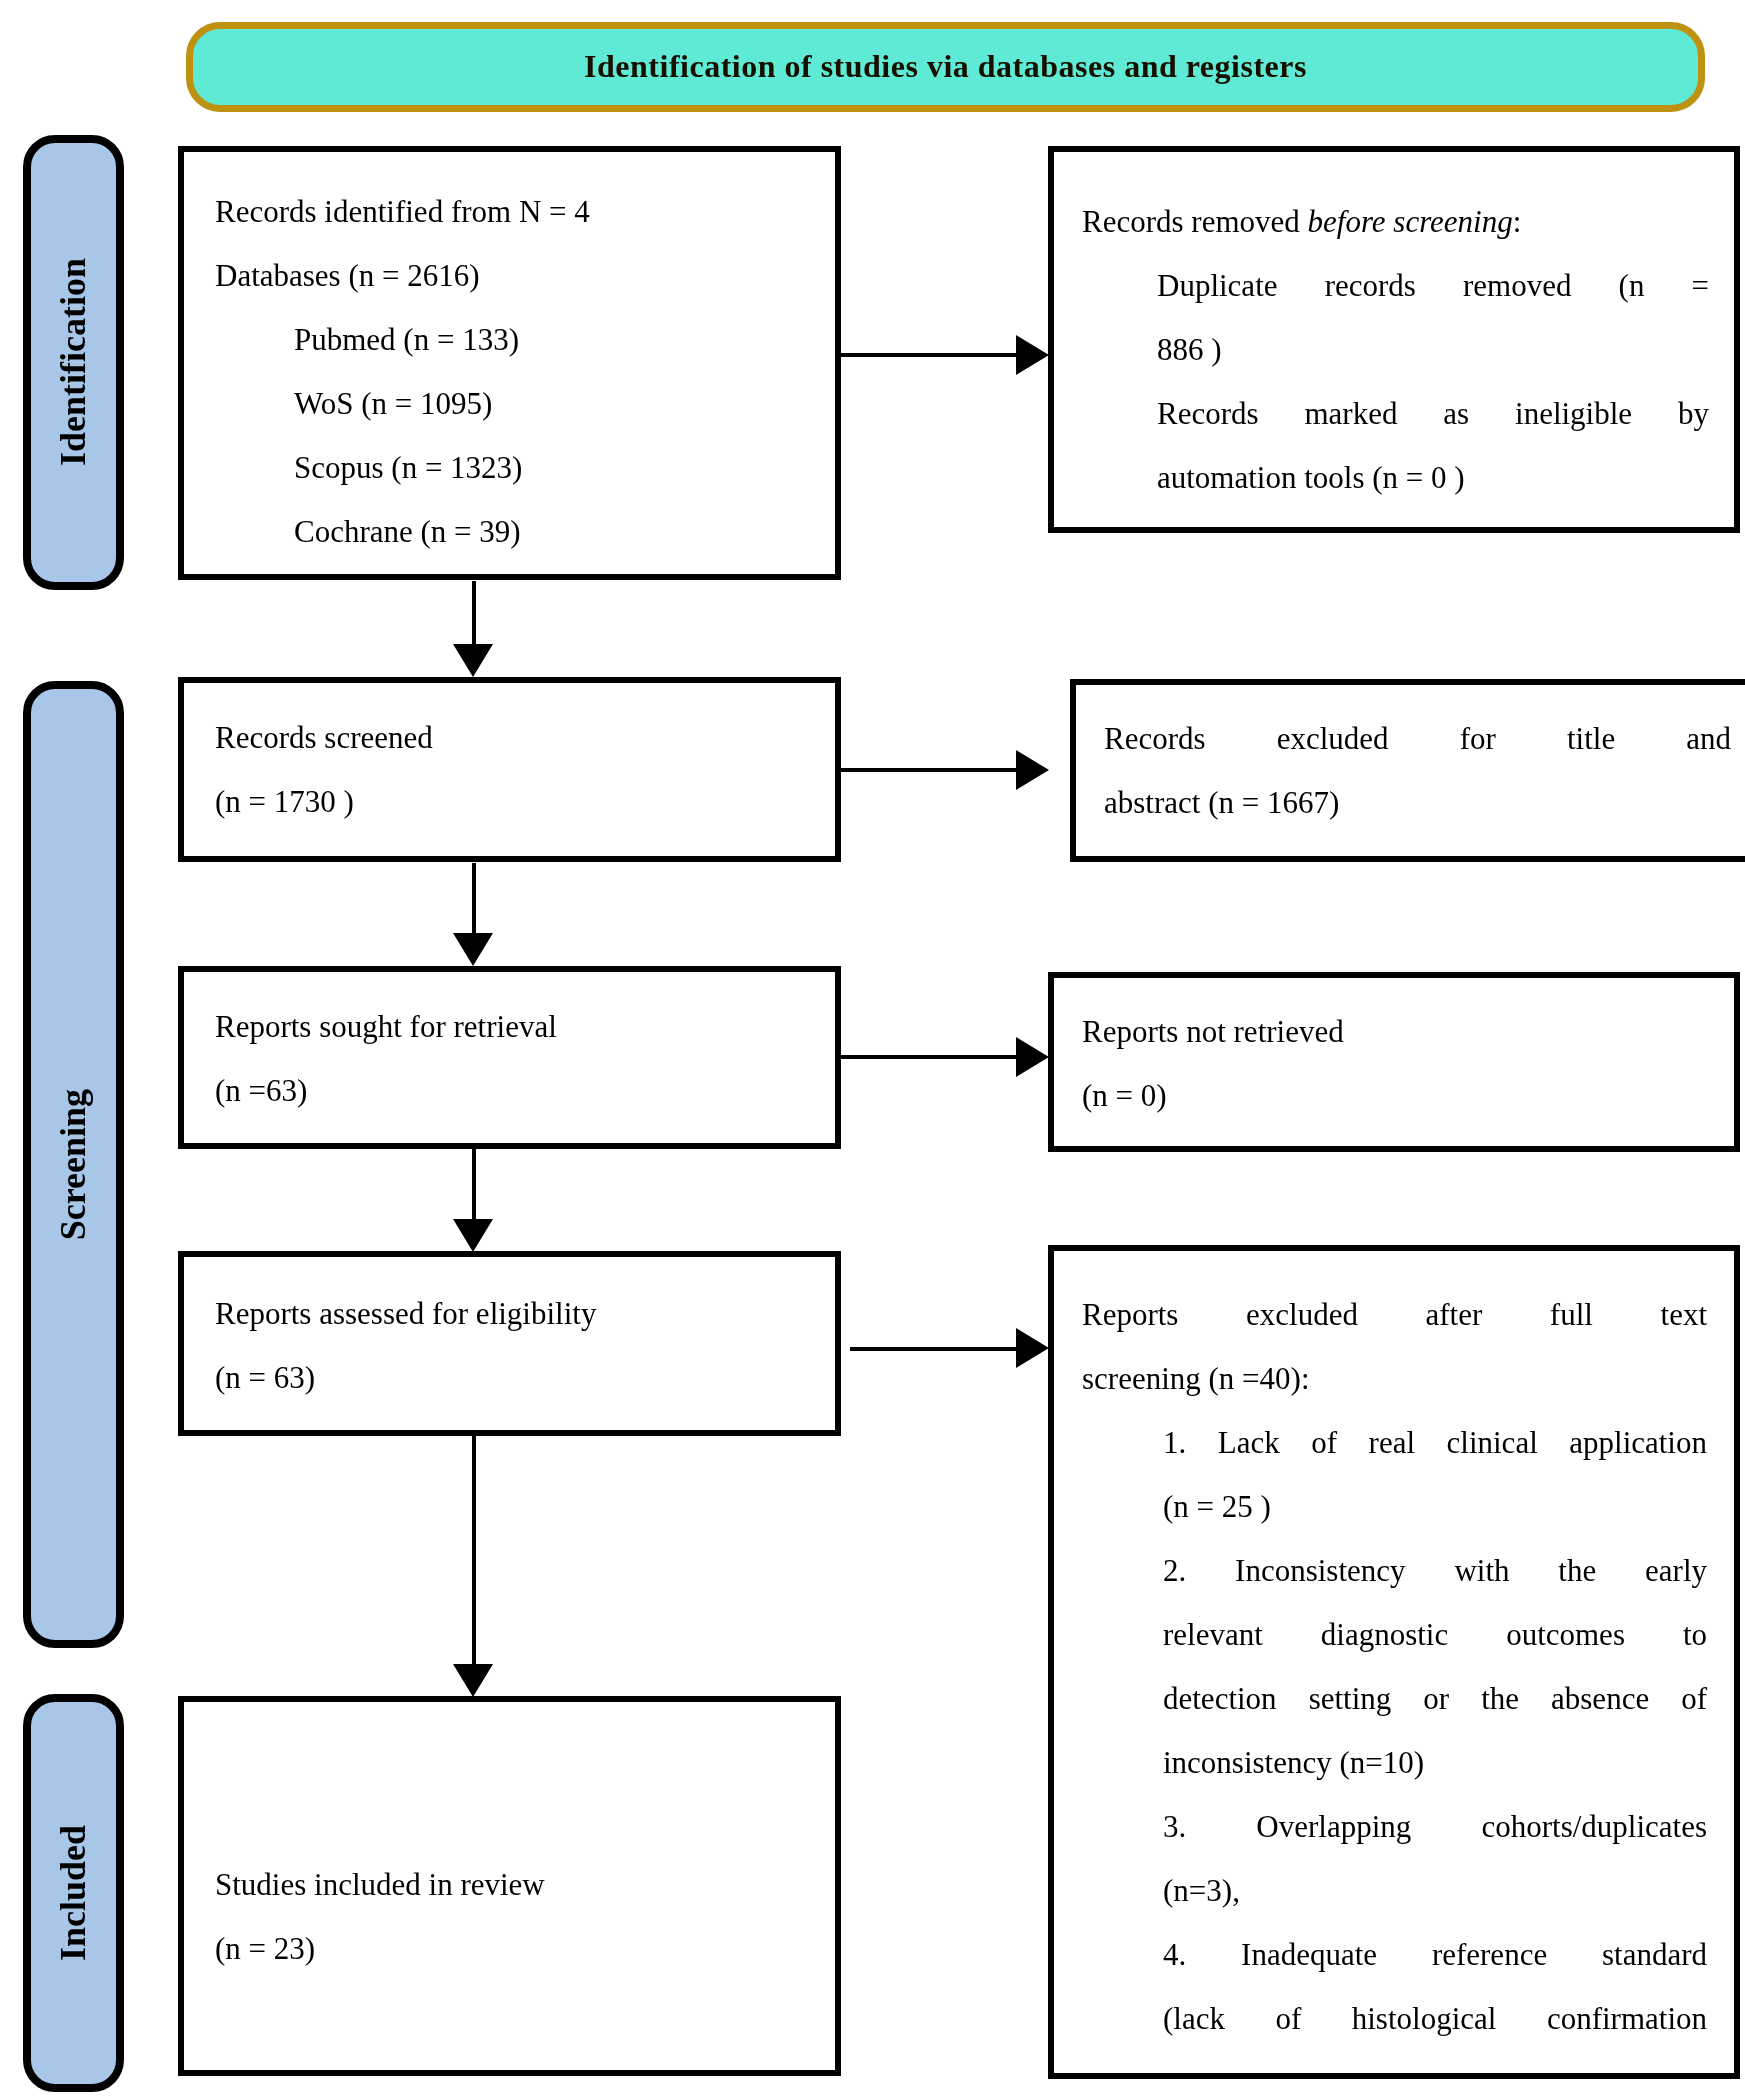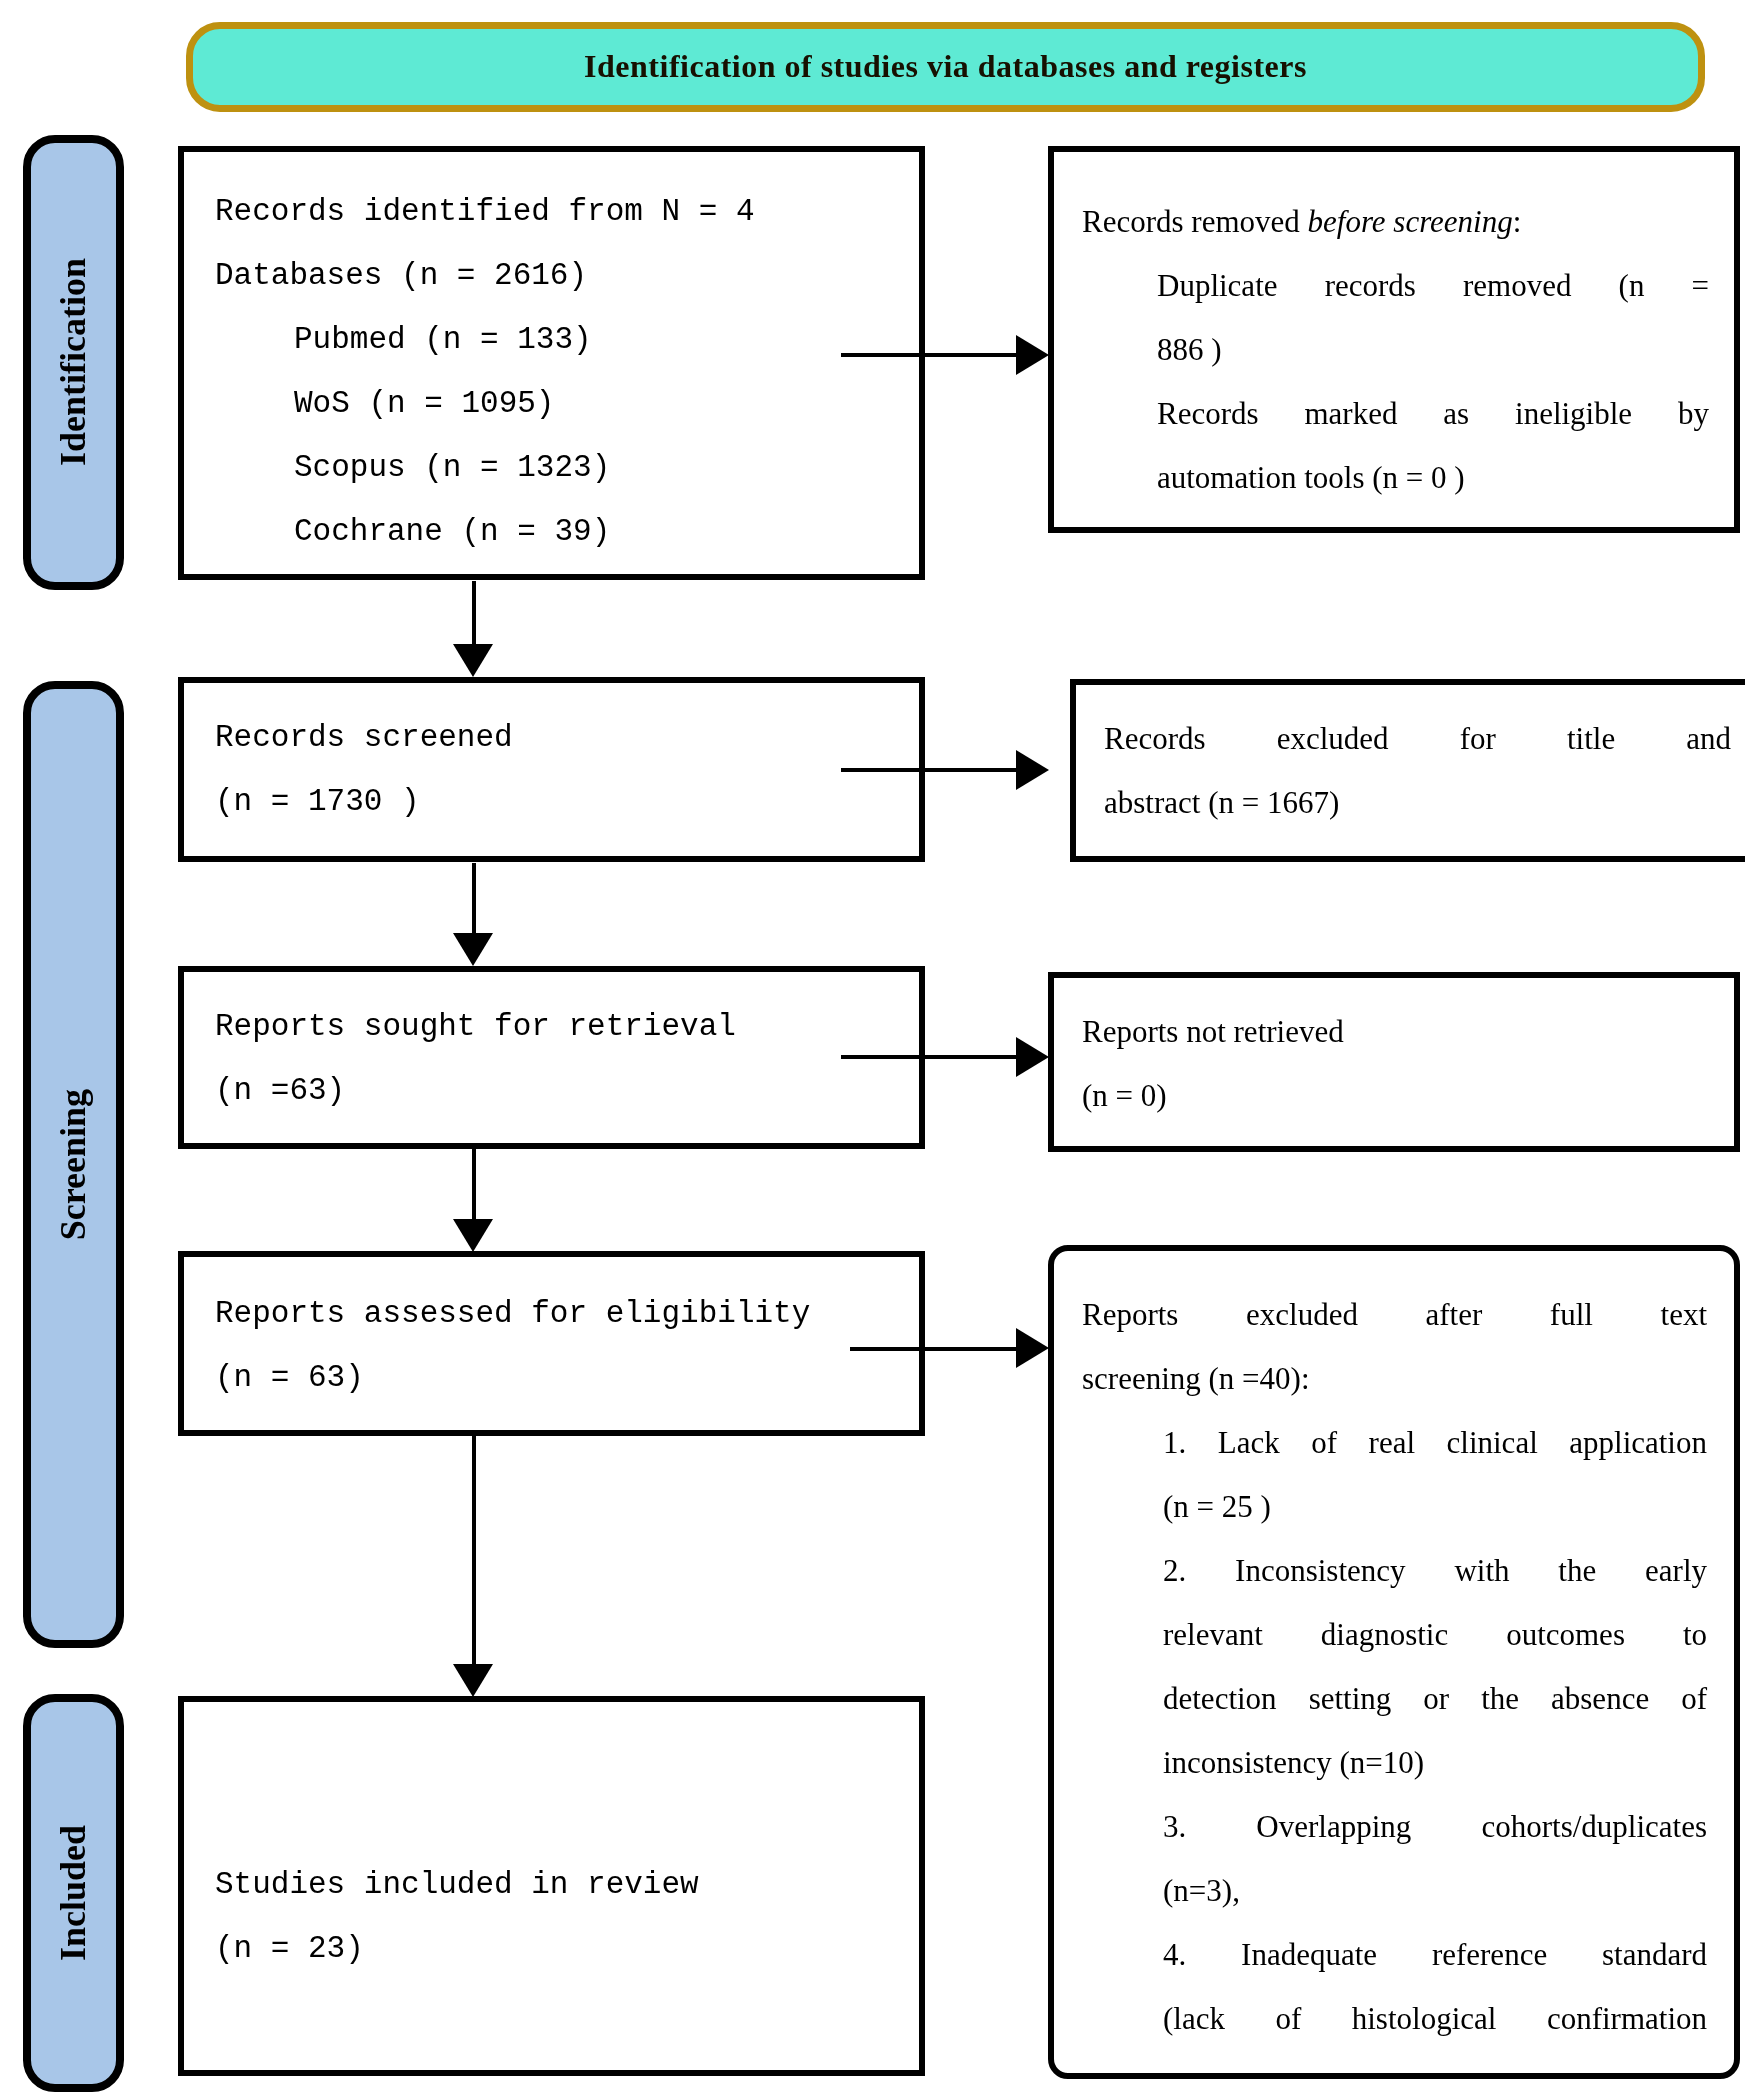--- a/index.html
+++ b/index.html
@@ -62,7 +62,7 @@
     font-size: 31px;
     line-height: 64px;
   }
-  .col-left  { left: 178px;  width: 747px; font-family: Liberation Mono, monospace; }
+  .col-left  { left: 178px;  width: 663px; }
   .col-right { left: 1048px; width: 692px; }
 
   #box-identified    { top: 146px;  height: 434px;  padding: 28px 21.5px 0 31px; }

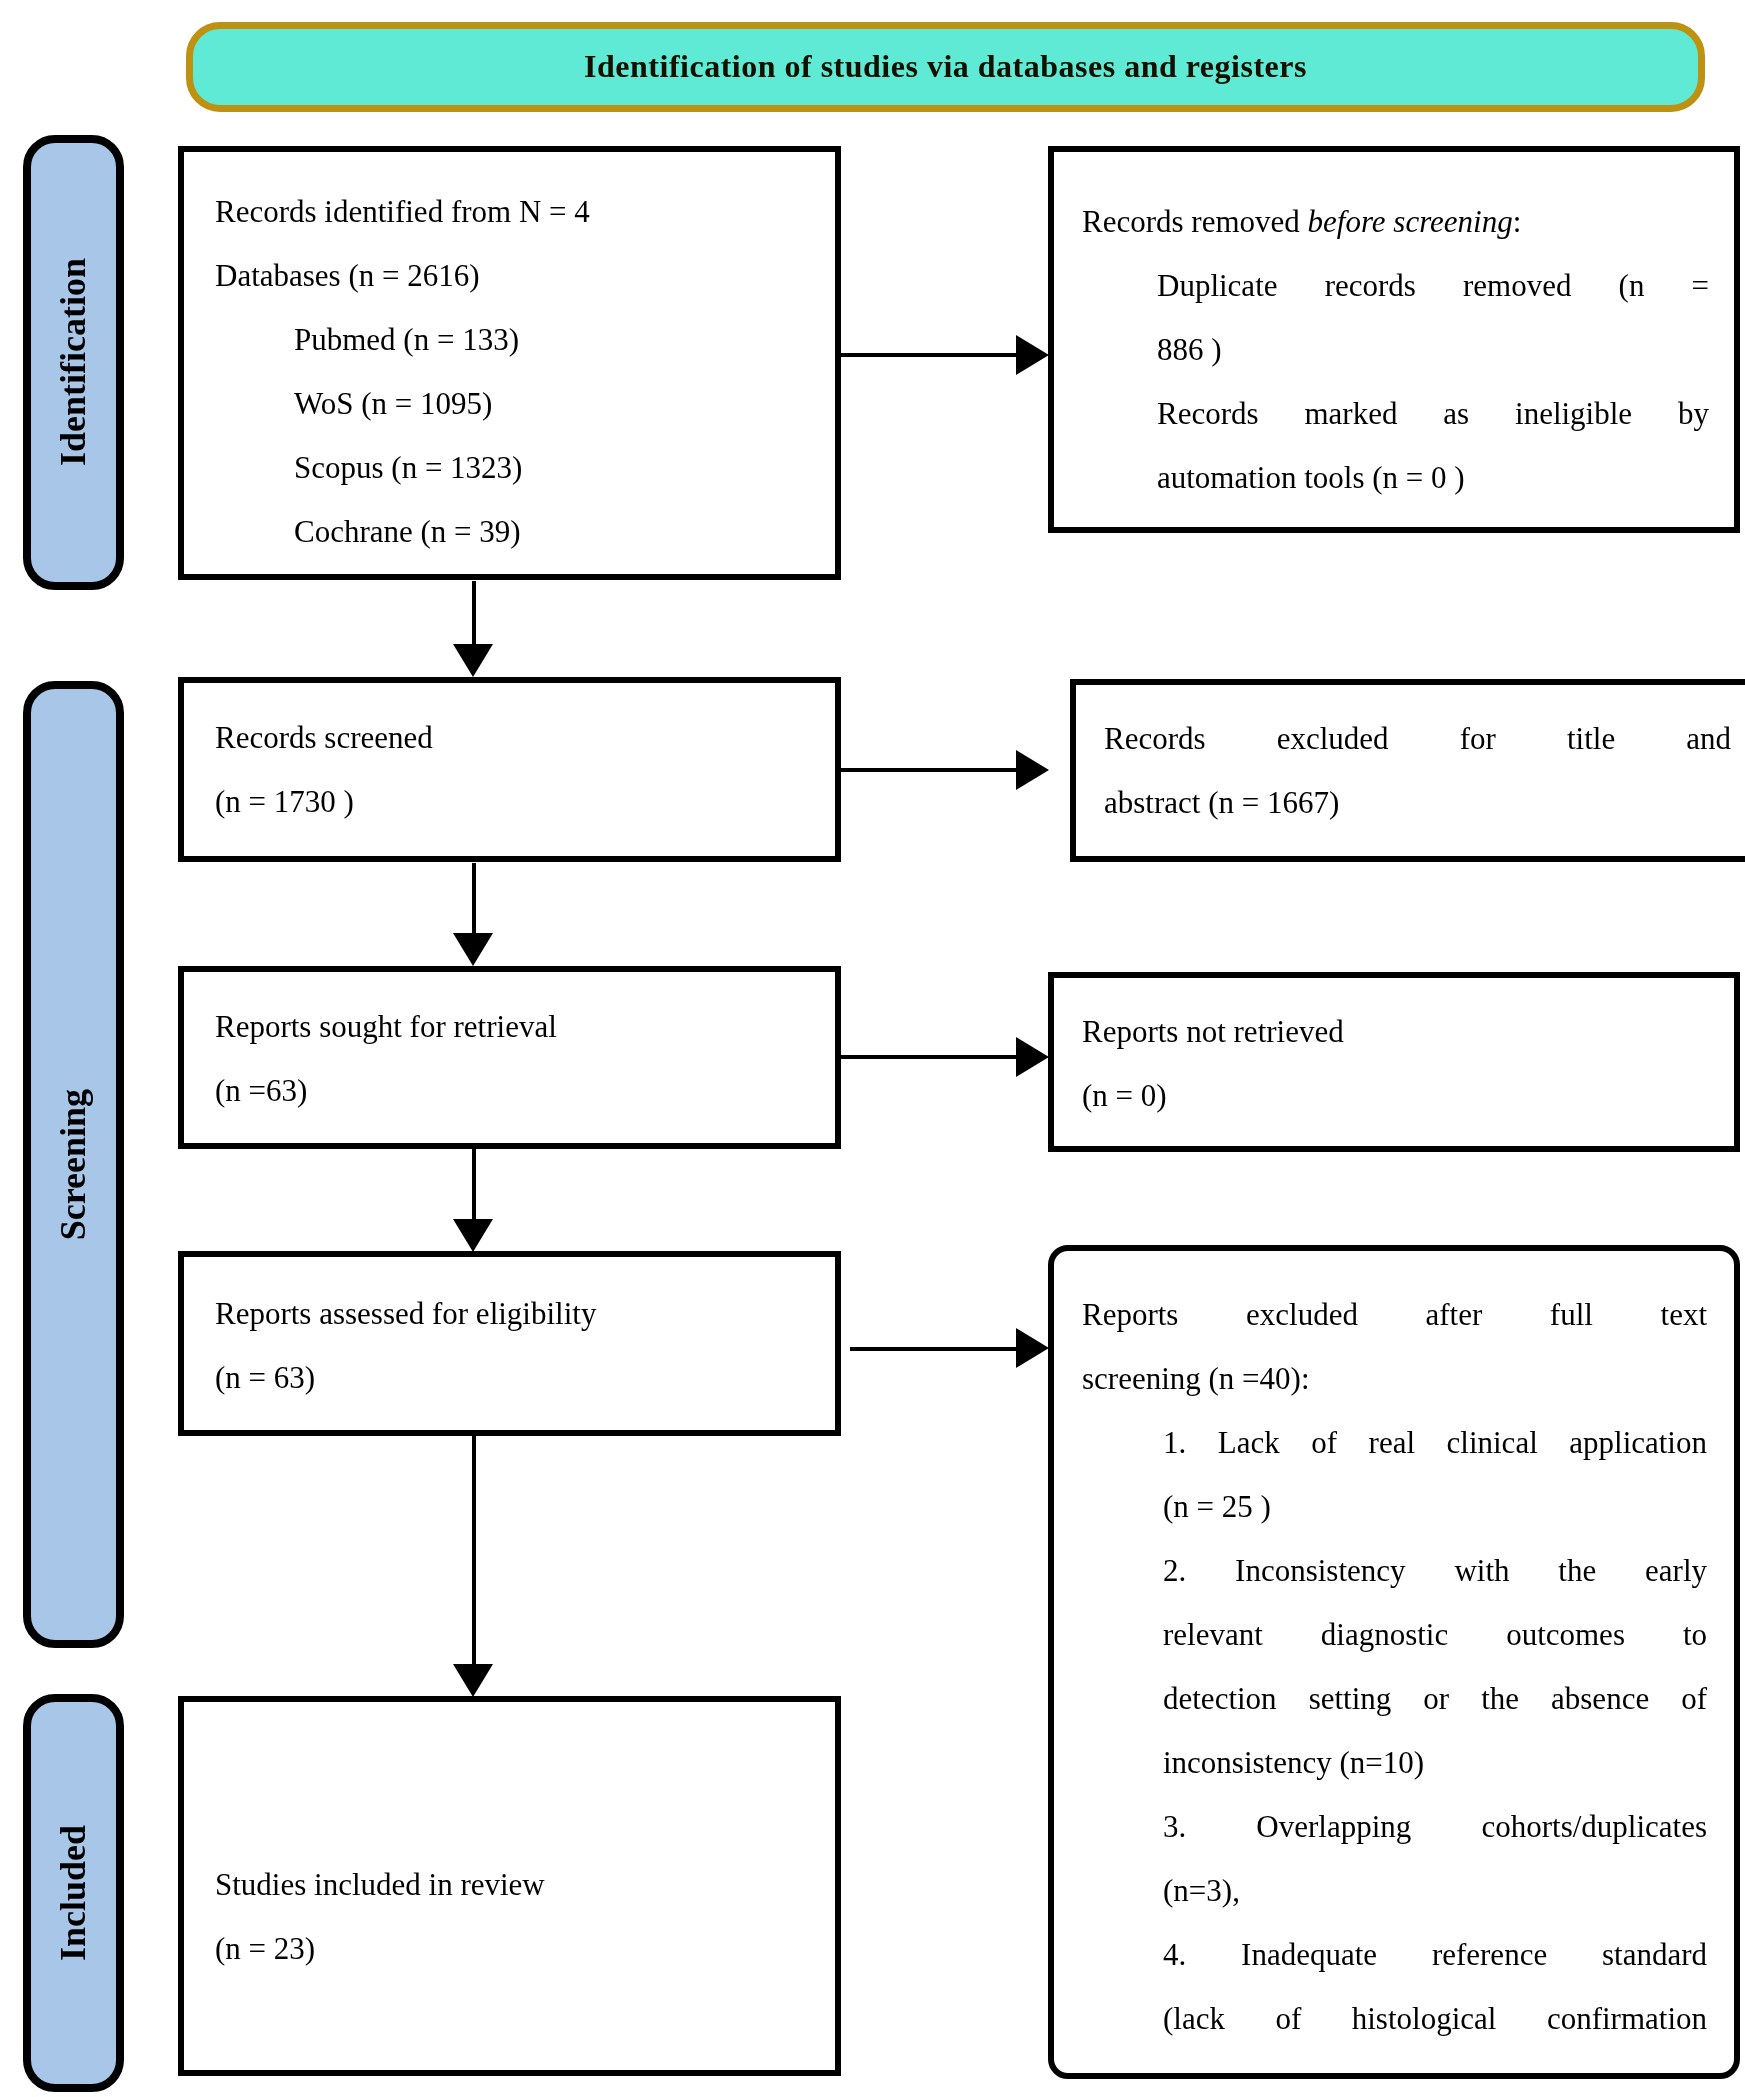--- a/index.html
+++ b/index.html
@@ -74,7 +74,7 @@
   #box-removed       { top: 146px;  height: 387px;  padding: 38px 25px 0 28px; }
   #box-excluded-ta   { top: 679px; height: 183px;  padding: 22px 25px 0 28px; margin-left: 22px; }
   #box-not-retrieved { top: 972px; height: 180px;  padding: 21.5px 25px 0 28px; }
-  #box-excluded-ft   { top: 1245px; height: 834px; padding: 32px 27px 0 28px; border-radius: 20px; }
+  #box-excluded-ft   { top: 1245px; height: 834px; padding: 32px 27px 0 28px; }
 
   .indent-db { margin-left: 79px; }  
   .indent-r  { margin-left: 75px; }  

